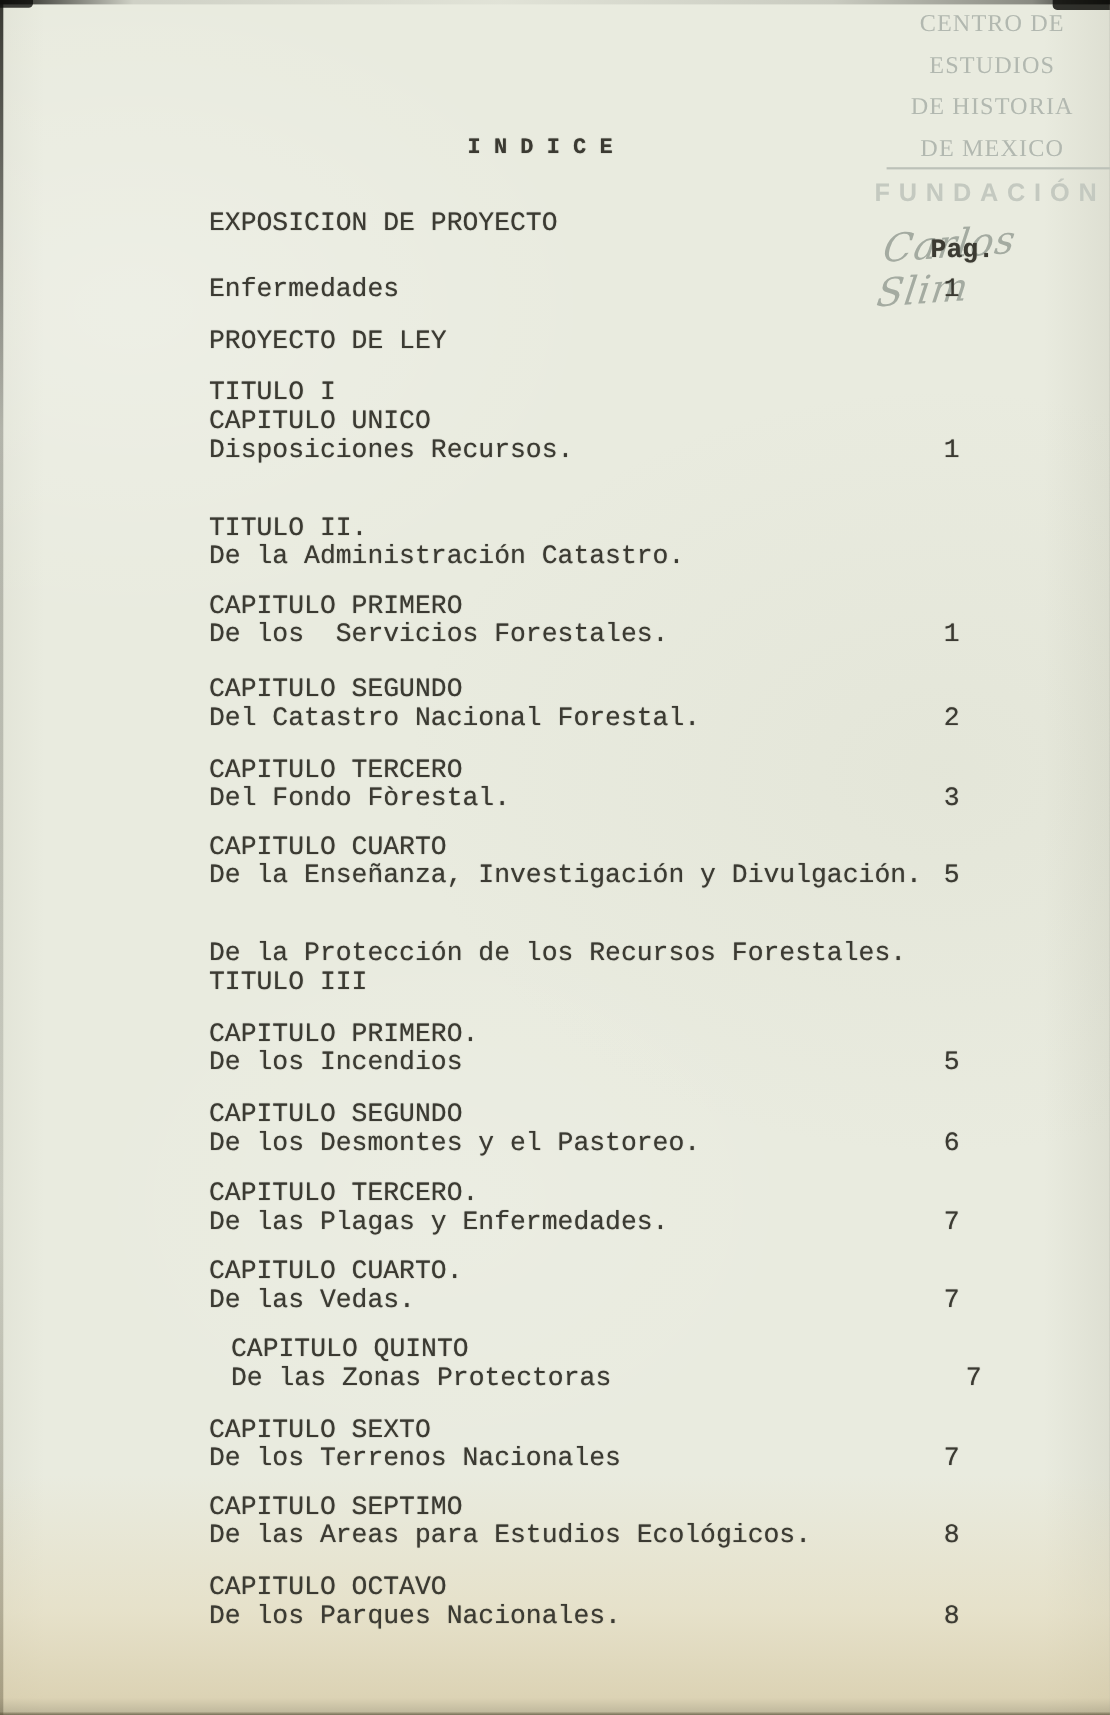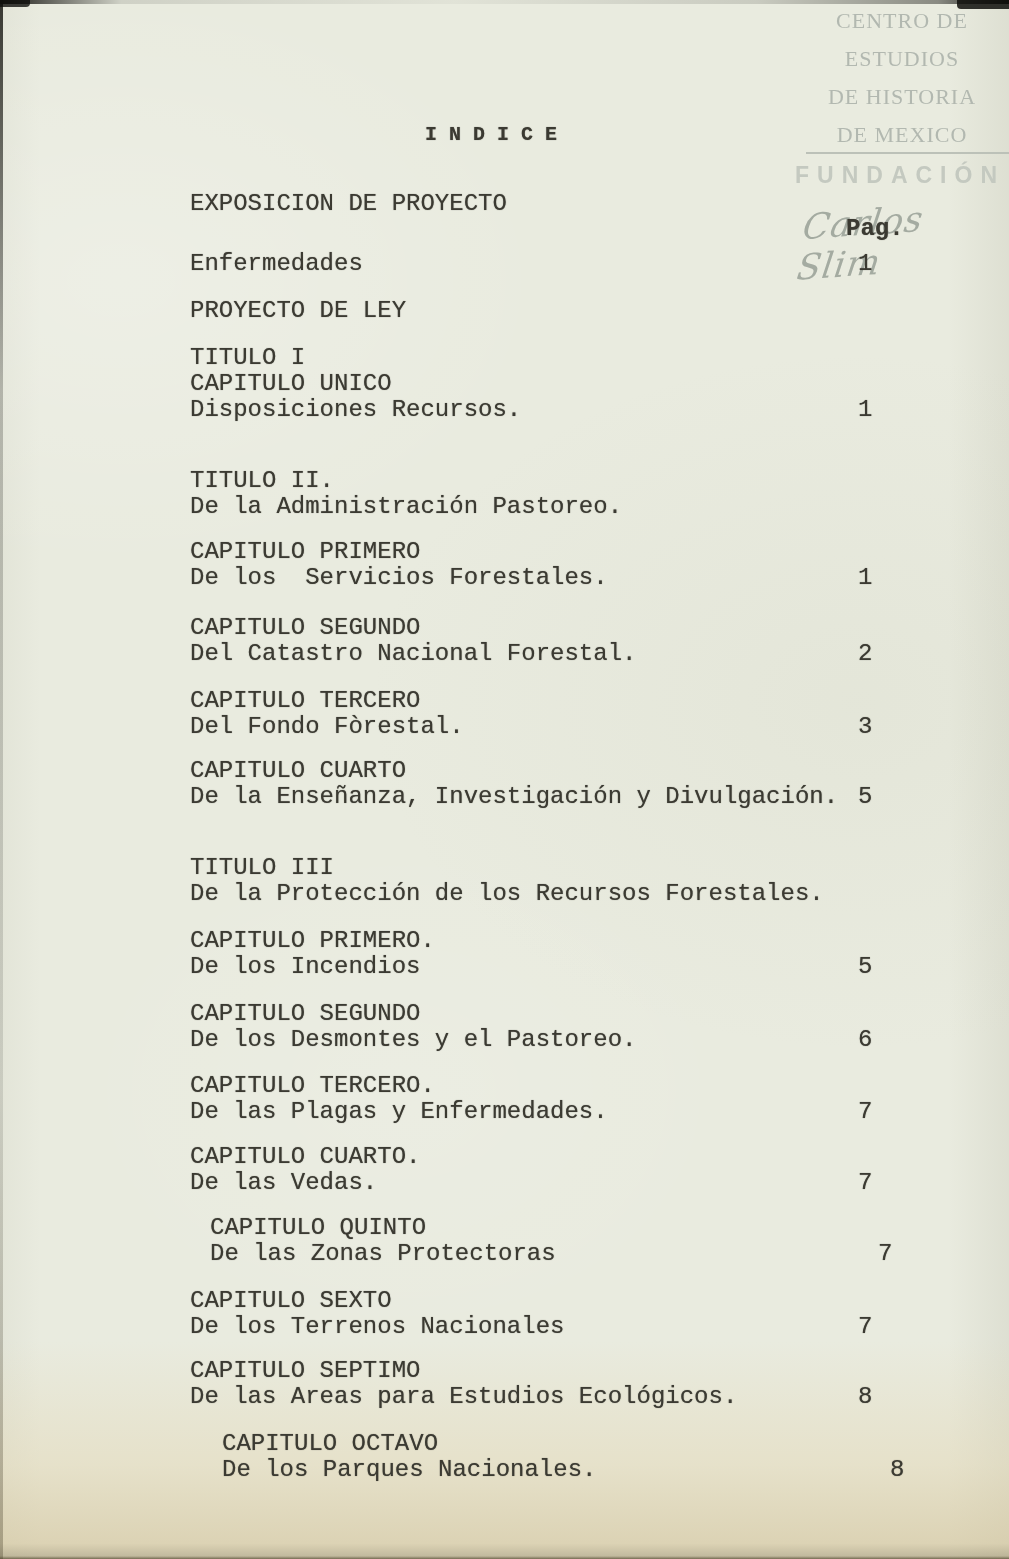--- a/index.html
+++ b/index.html
@@ -149,7 +149,7 @@
       </div>
       <div class="toc-section" style="top: 468px;">
         <div class="toc-line typed"><span class="toc-text">TITULO II.</span></div>
-        <div class="toc-line typed"><span class="toc-text">De la Administración Pastoreo.</span></div>
+        <div class="toc-line typed"><span class="toc-text">De la Administración Catastro.</span></div>
       </div>
       <div class="toc-section" style="top: 539px;">
         <div class="toc-line typed"><span class="toc-text">CAPITULO PRIMERO</span></div>

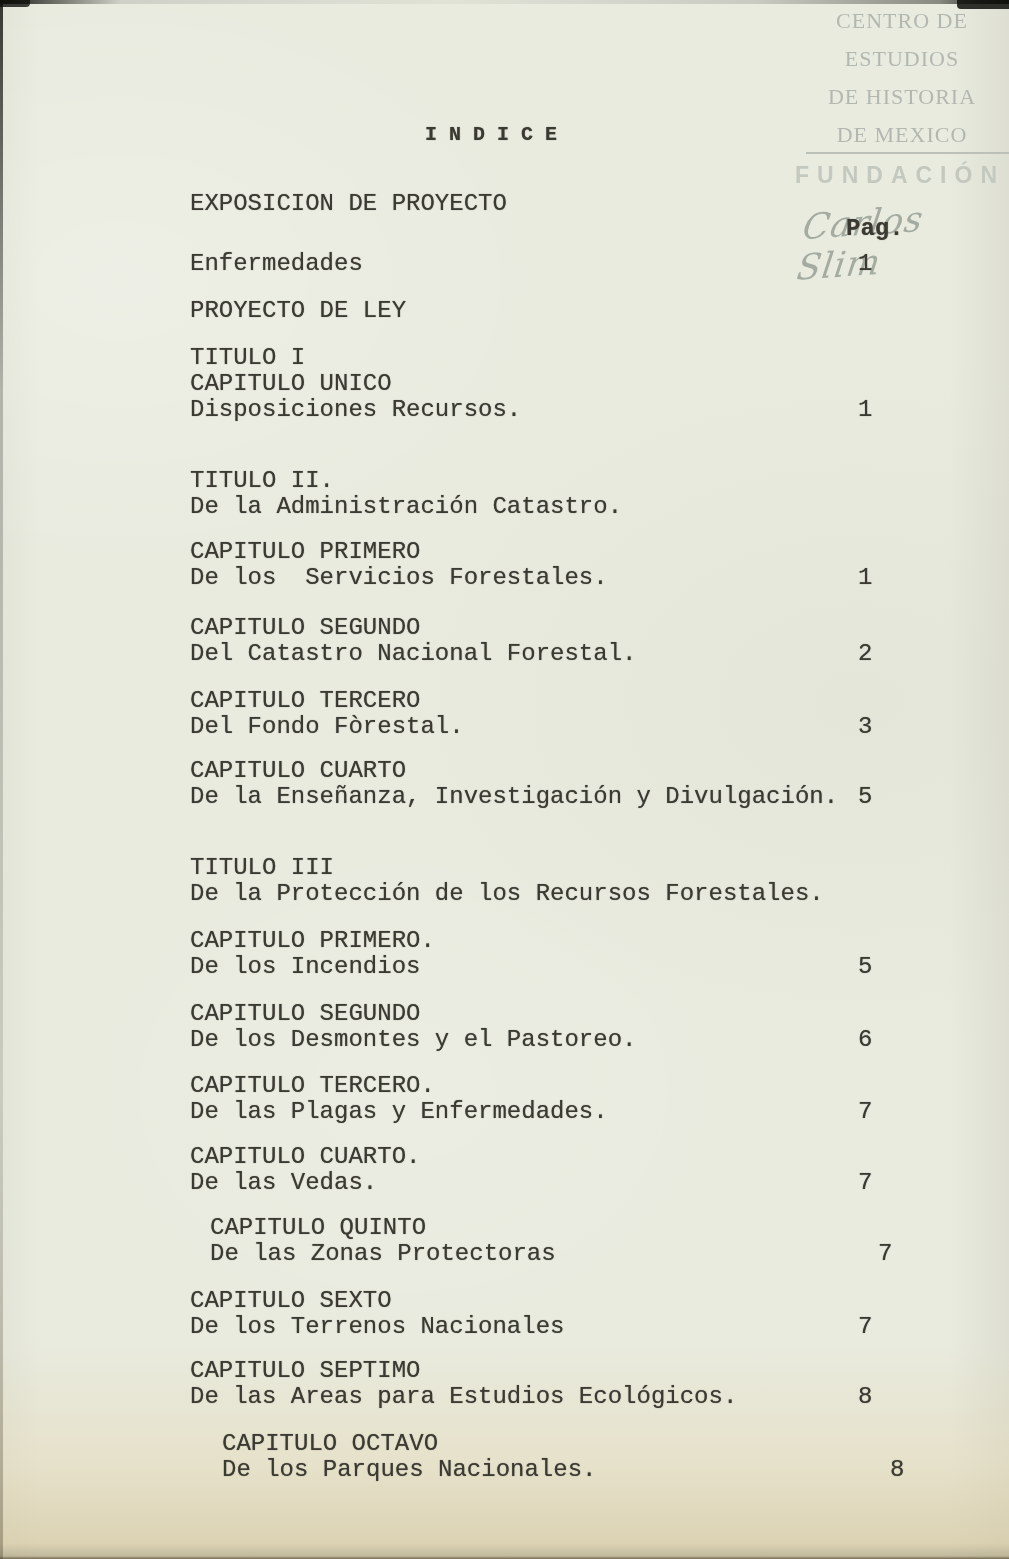--- a/index.html
+++ b/index.html
@@ -168,8 +168,8 @@
         <div class="toc-line typed"><span class="toc-text">De la Enseñanza, Investigación y Divulgación.</span><span class="toc-page">5</span></div>
       </div>
       <div class="toc-section" style="top: 855px;">
+        <div class="toc-line typed"><span class="toc-text">De la Protección de los Recursos Forestales.</span></div>
         <div class="toc-line typed"><span class="toc-text">TITULO III</span></div>
-        <div class="toc-line typed"><span class="toc-text">De la Protección de los Recursos Forestales.</span></div>
       </div>
       <div class="toc-section" style="top: 928px;">
         <div class="toc-line typed"><span class="toc-text">CAPITULO PRIMERO.</span></div>

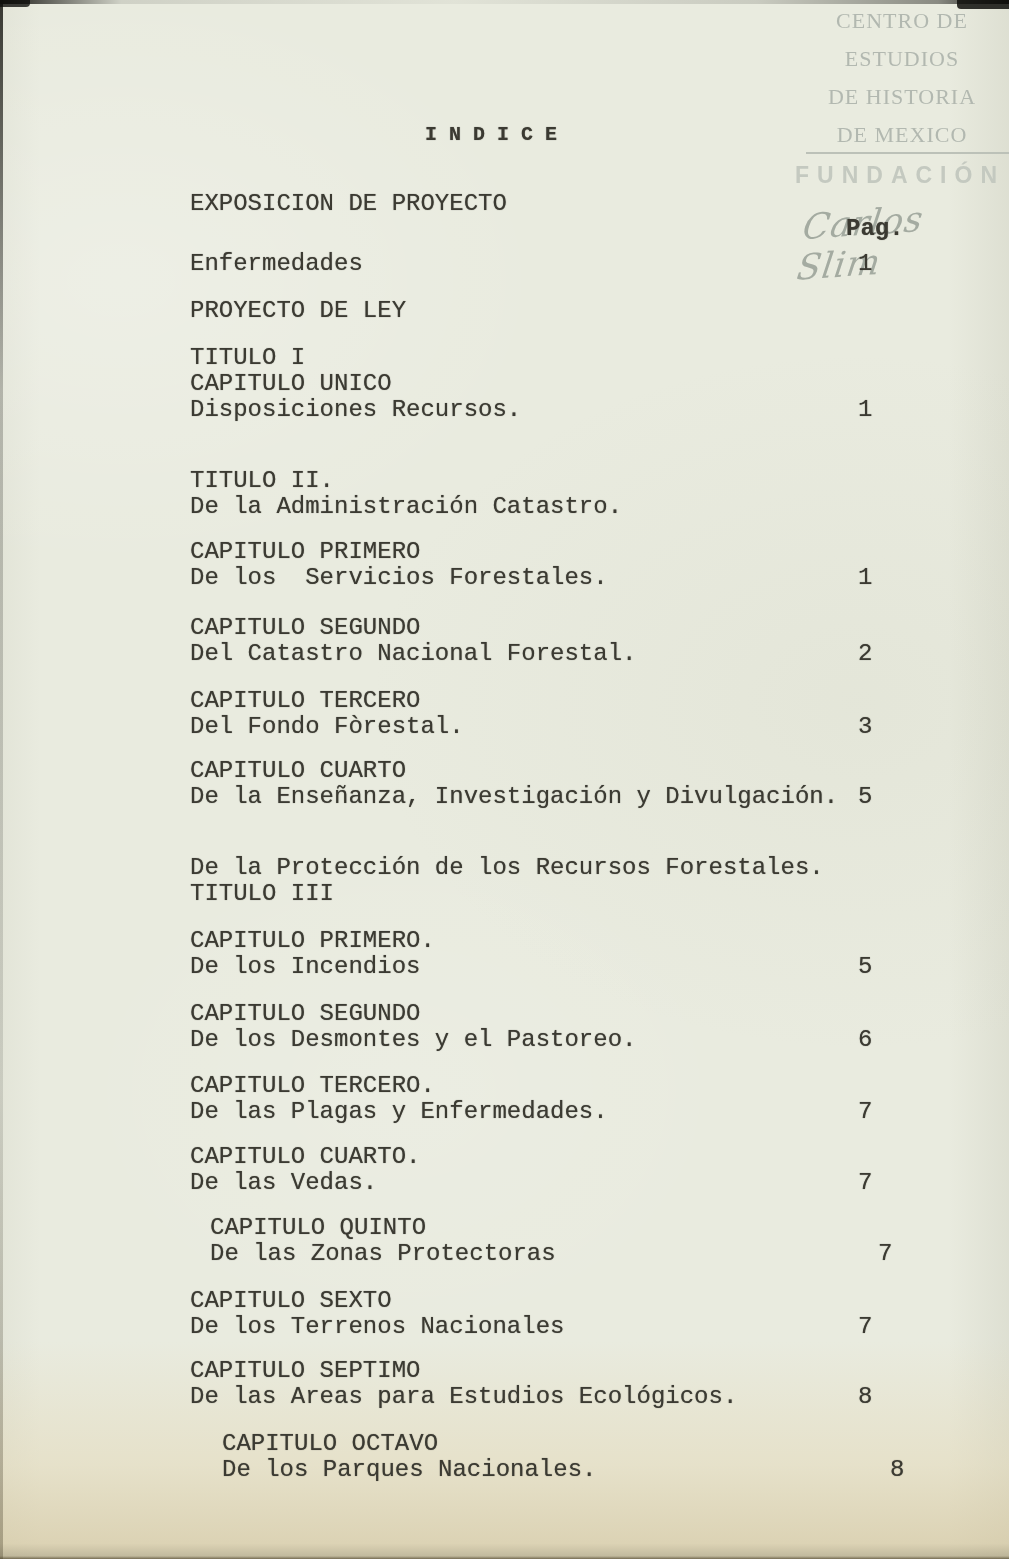--- a/index.html
+++ b/index.html
@@ -199,7 +199,7 @@
         <div class="toc-line typed"><span class="toc-text">CAPITULO SEPTIMO</span></div>
         <div class="toc-line typed"><span class="toc-text">De las Areas para Estudios Ecológicos.</span><span class="toc-page">8</span></div>
       </div>
-      <div class="toc-section" style="top: 1431px; margin-left: 32px;">
+      <div class="toc-section" style="top: 1431px;">
         <div class="toc-line typed"><span class="toc-text">CAPITULO OCTAVO</span></div>
         <div class="toc-line typed"><span class="toc-text">De los Parques Nacionales.</span><span class="toc-page">8</span></div>
       </div>

